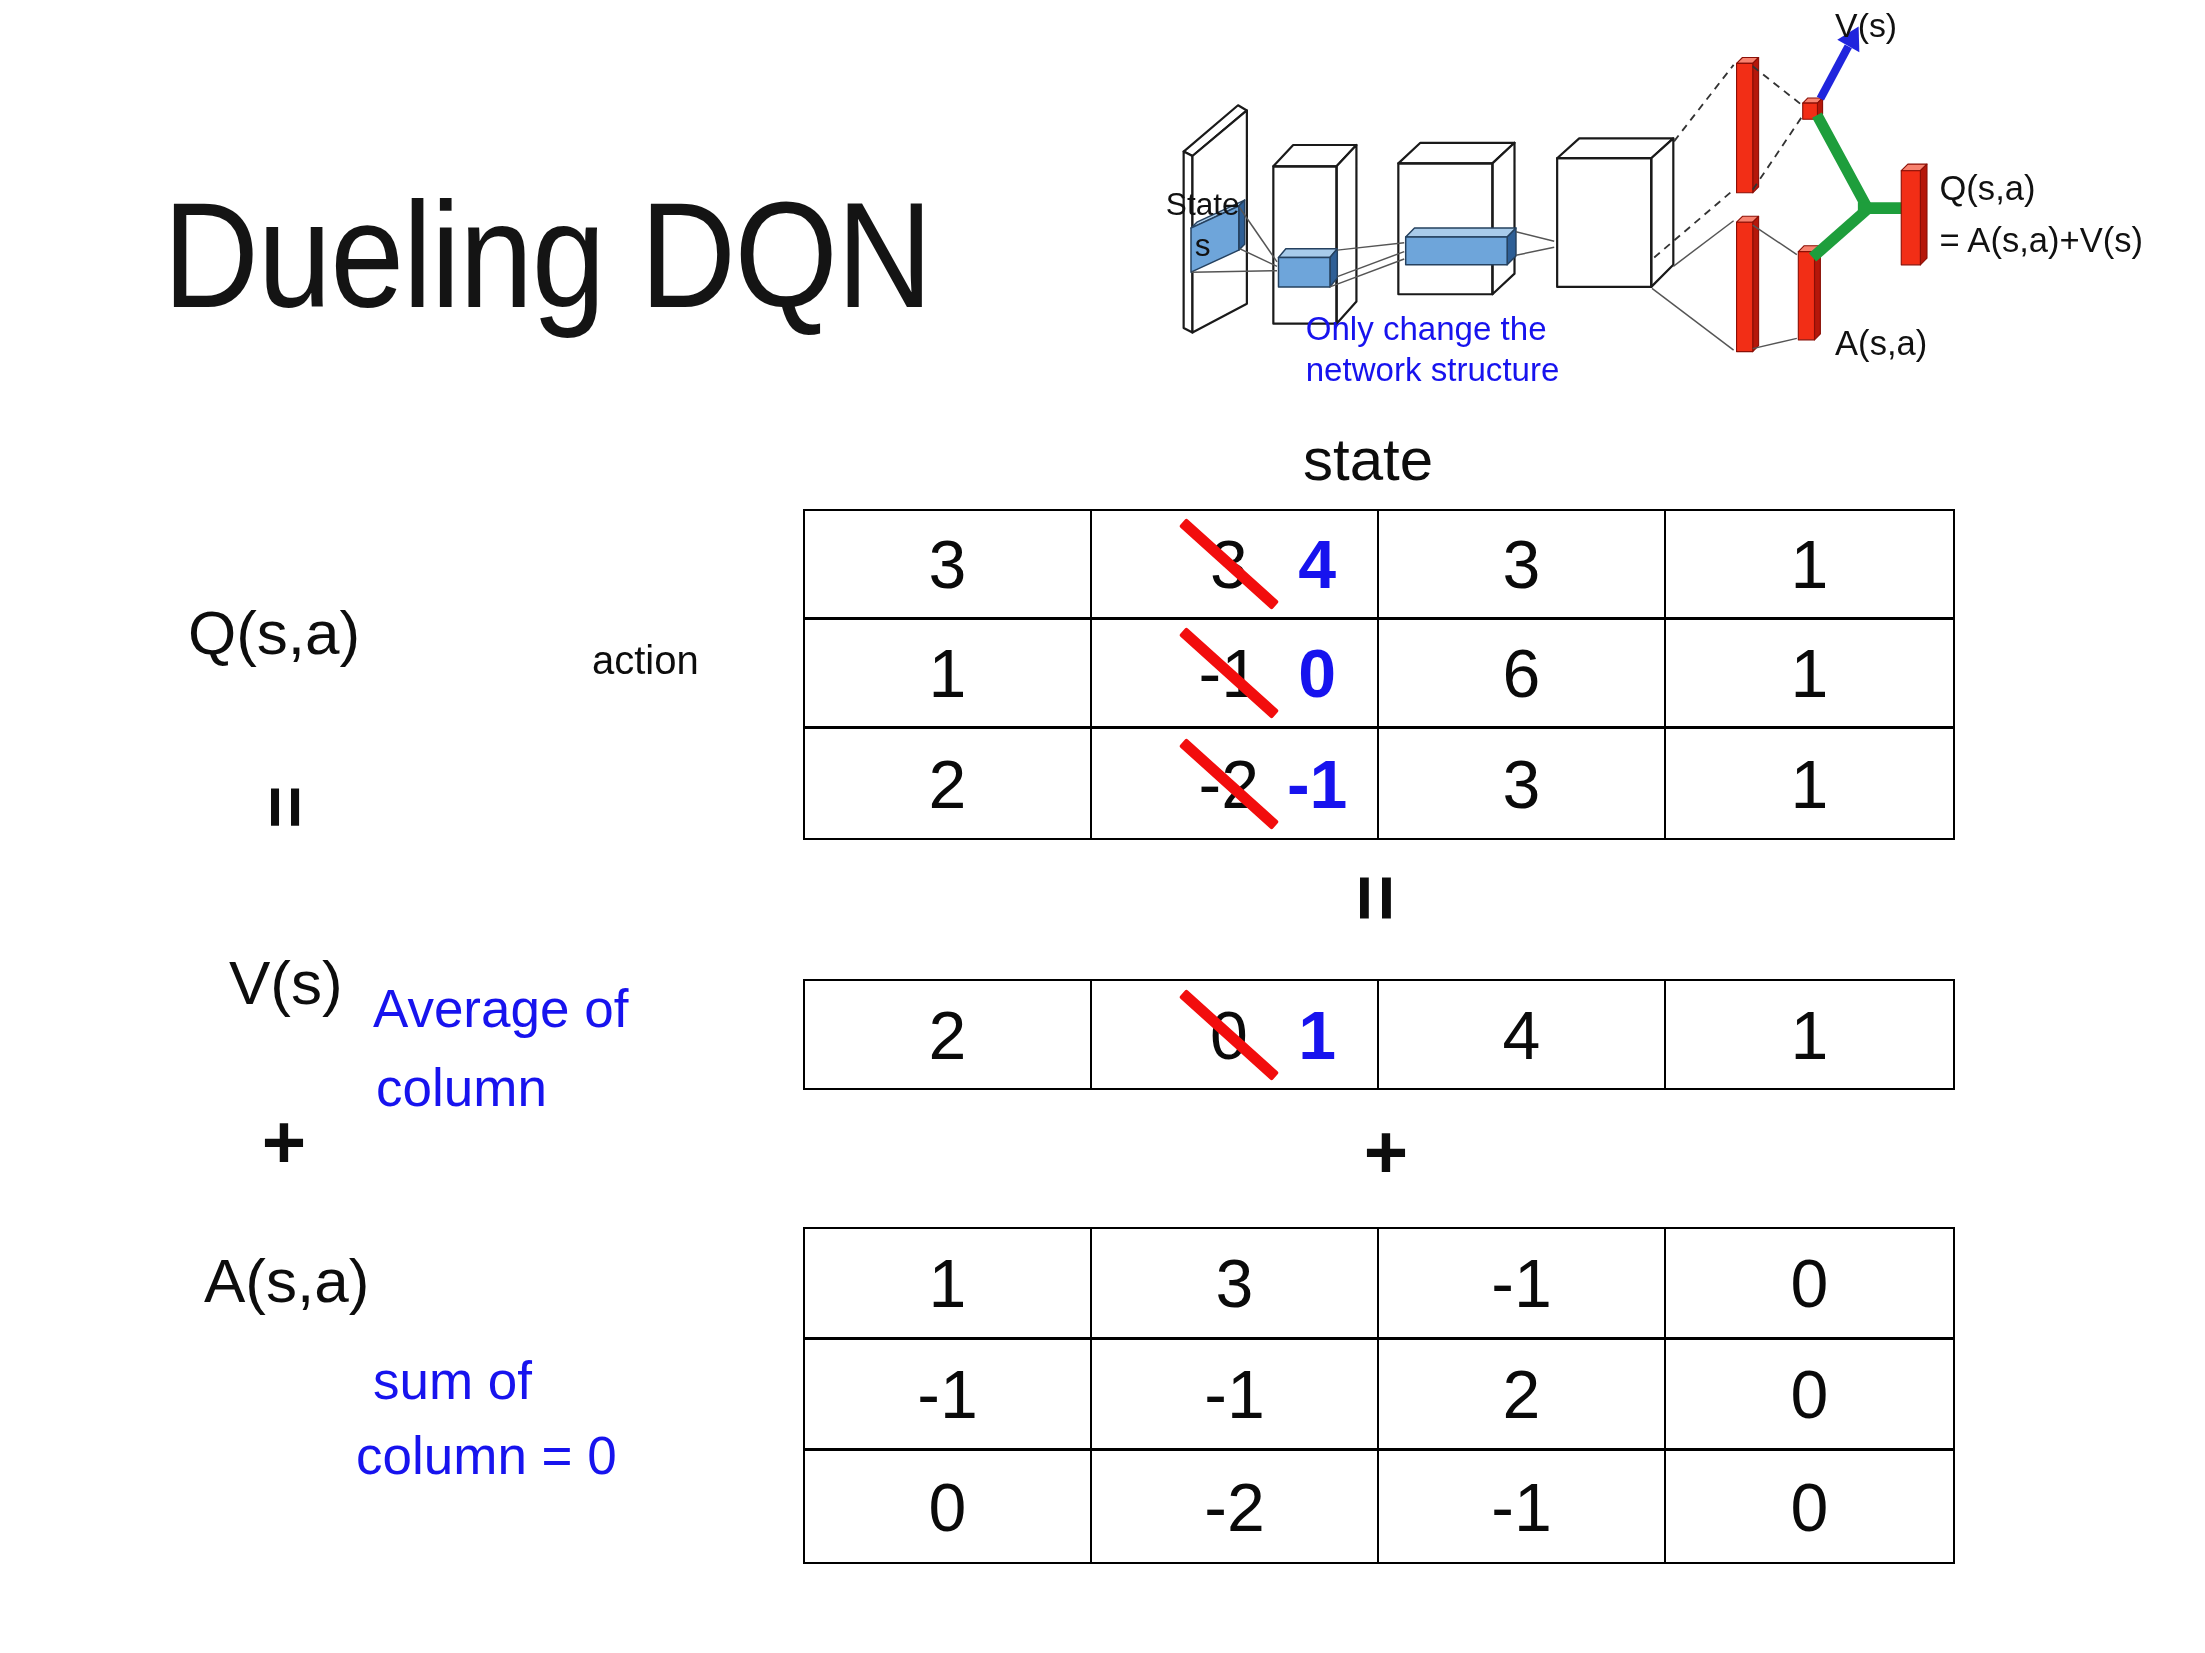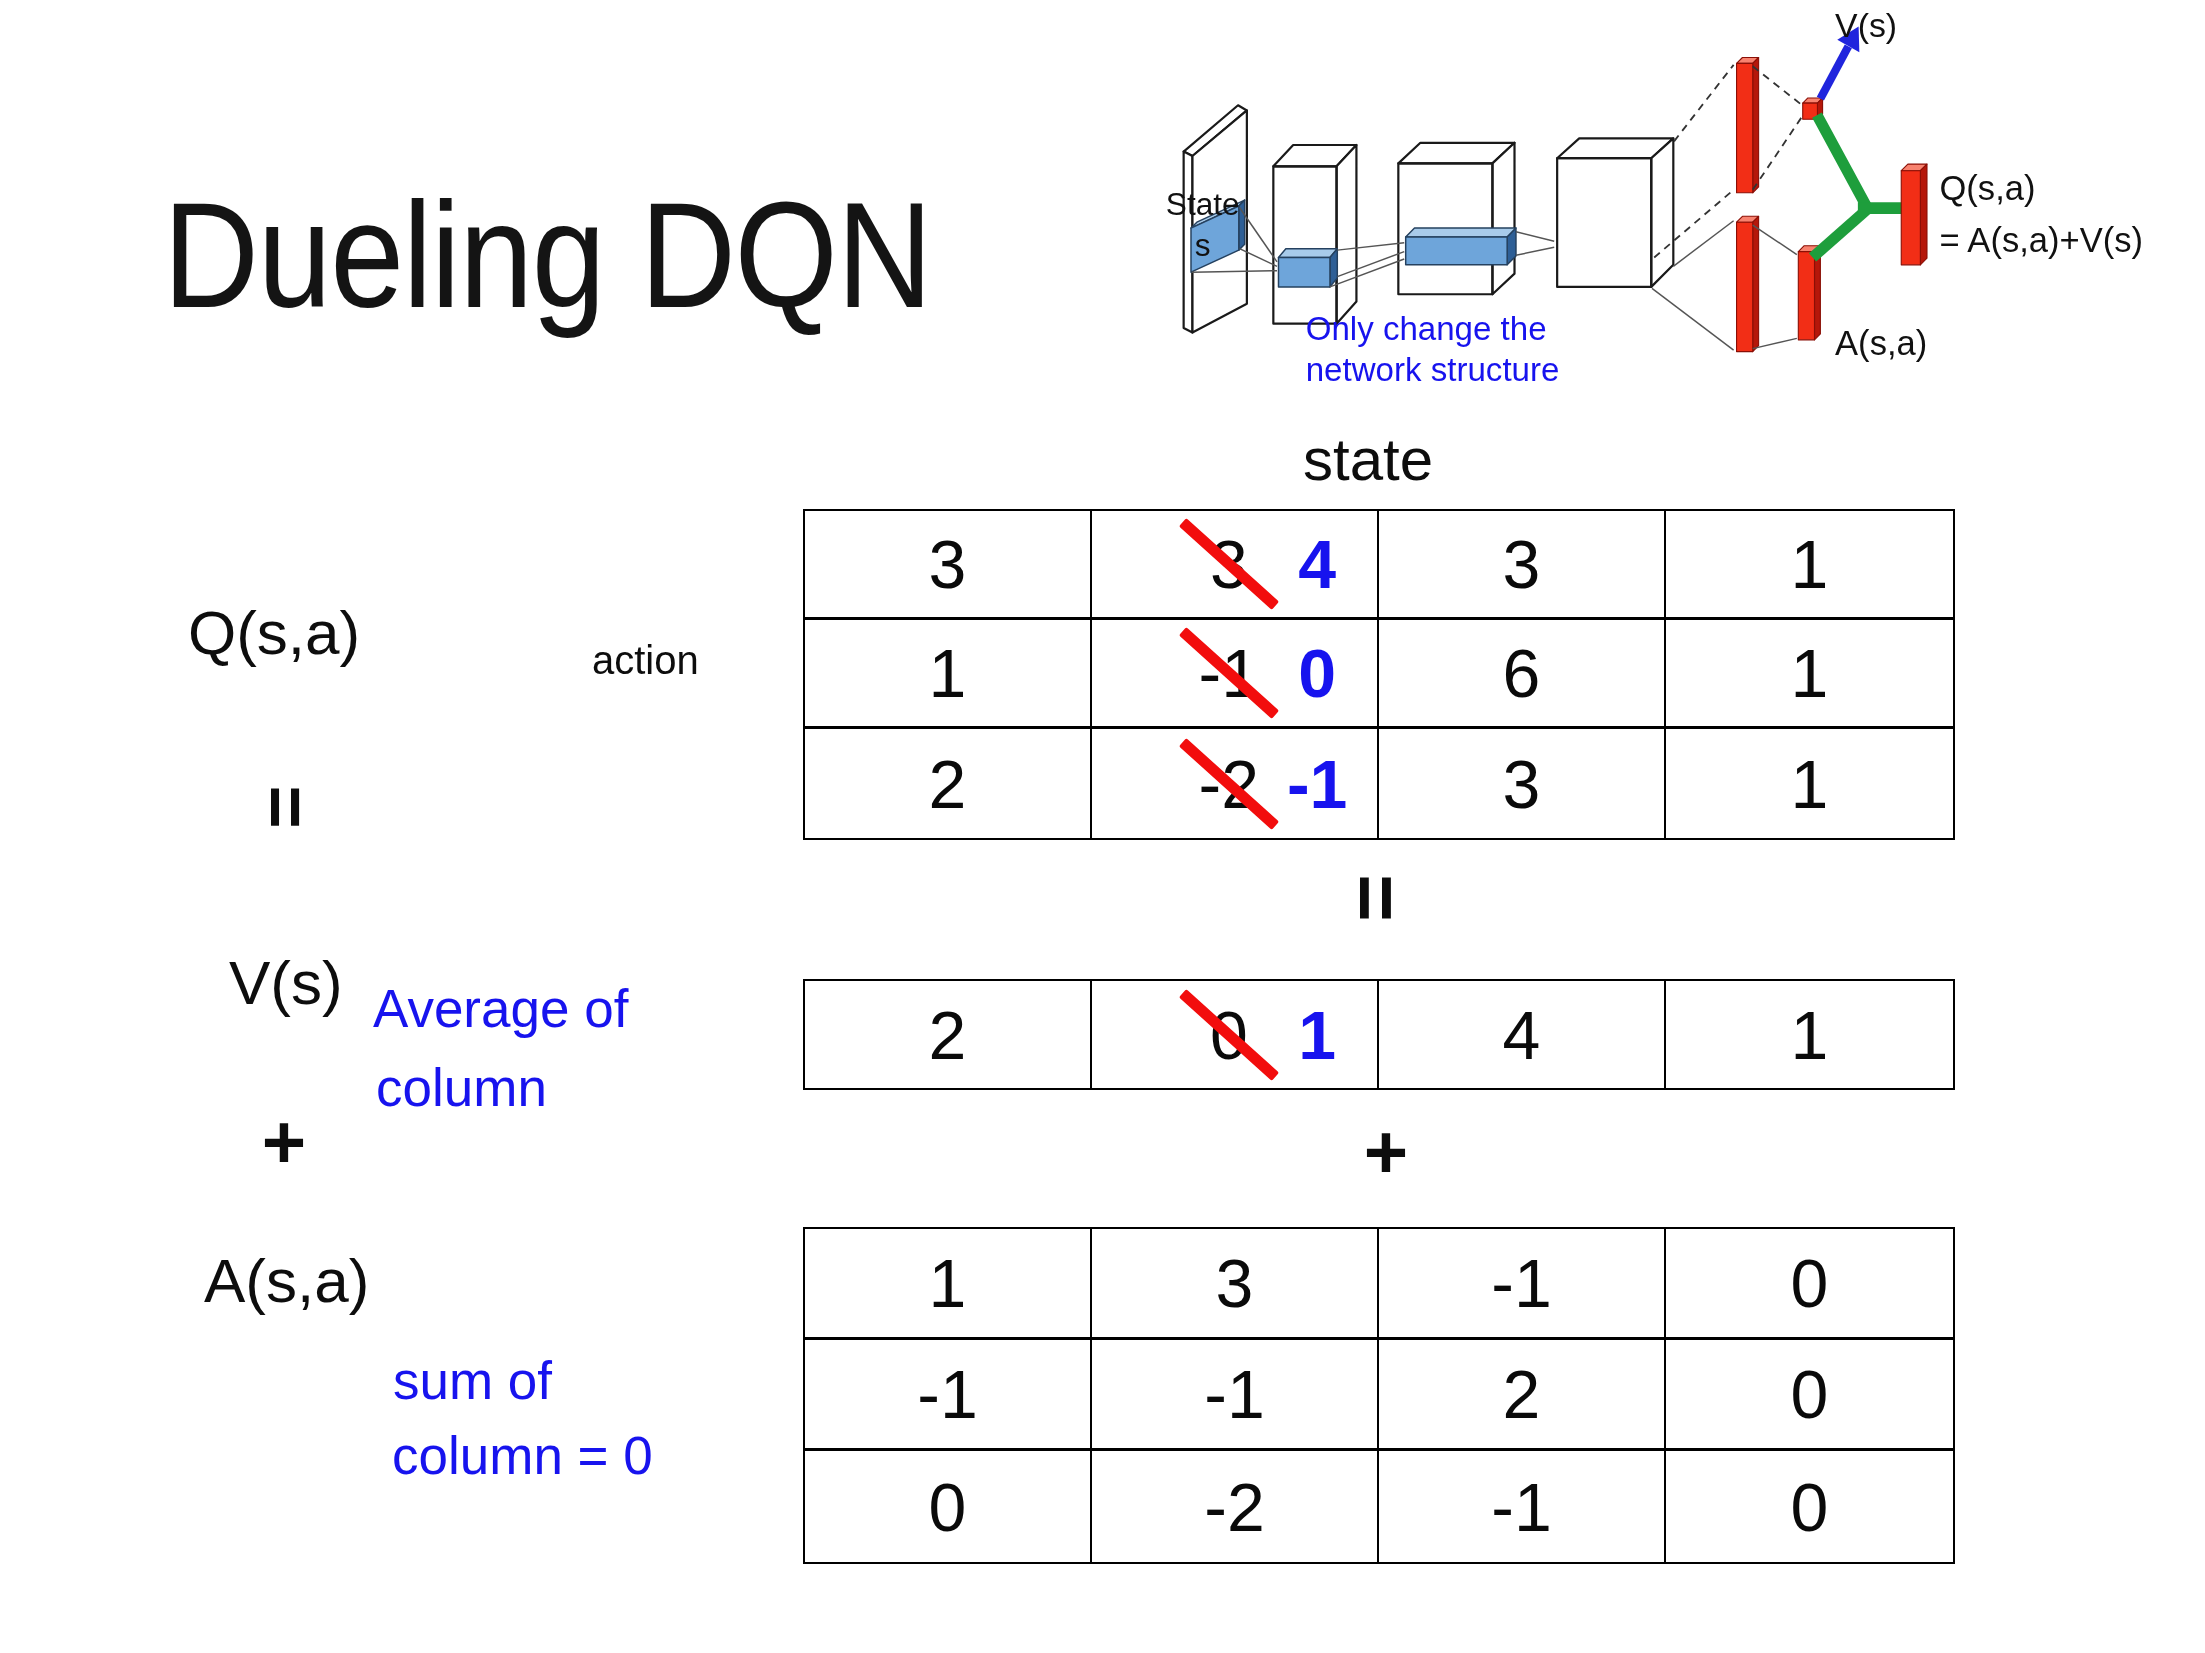--- a/index.html
+++ b/index.html
@@ -172,7 +172,7 @@
 
   <div class="note" style="left:373px;top:978px;">Average of</div>
   <div class="note" style="left:376px;top:1057px;">column</div>
-  <div class="note" style="left:373px;top:1350px;margin-left:20px;">sum of</div>
+  <div class="note" style="left:373px;top:1350px;">sum of</div>
   <div class="note" style="left:392px;top:1425px;">column = 0</div>
 
   <div class="lbl" style="left:1303px;top:425px;font-size:60px;">state</div>

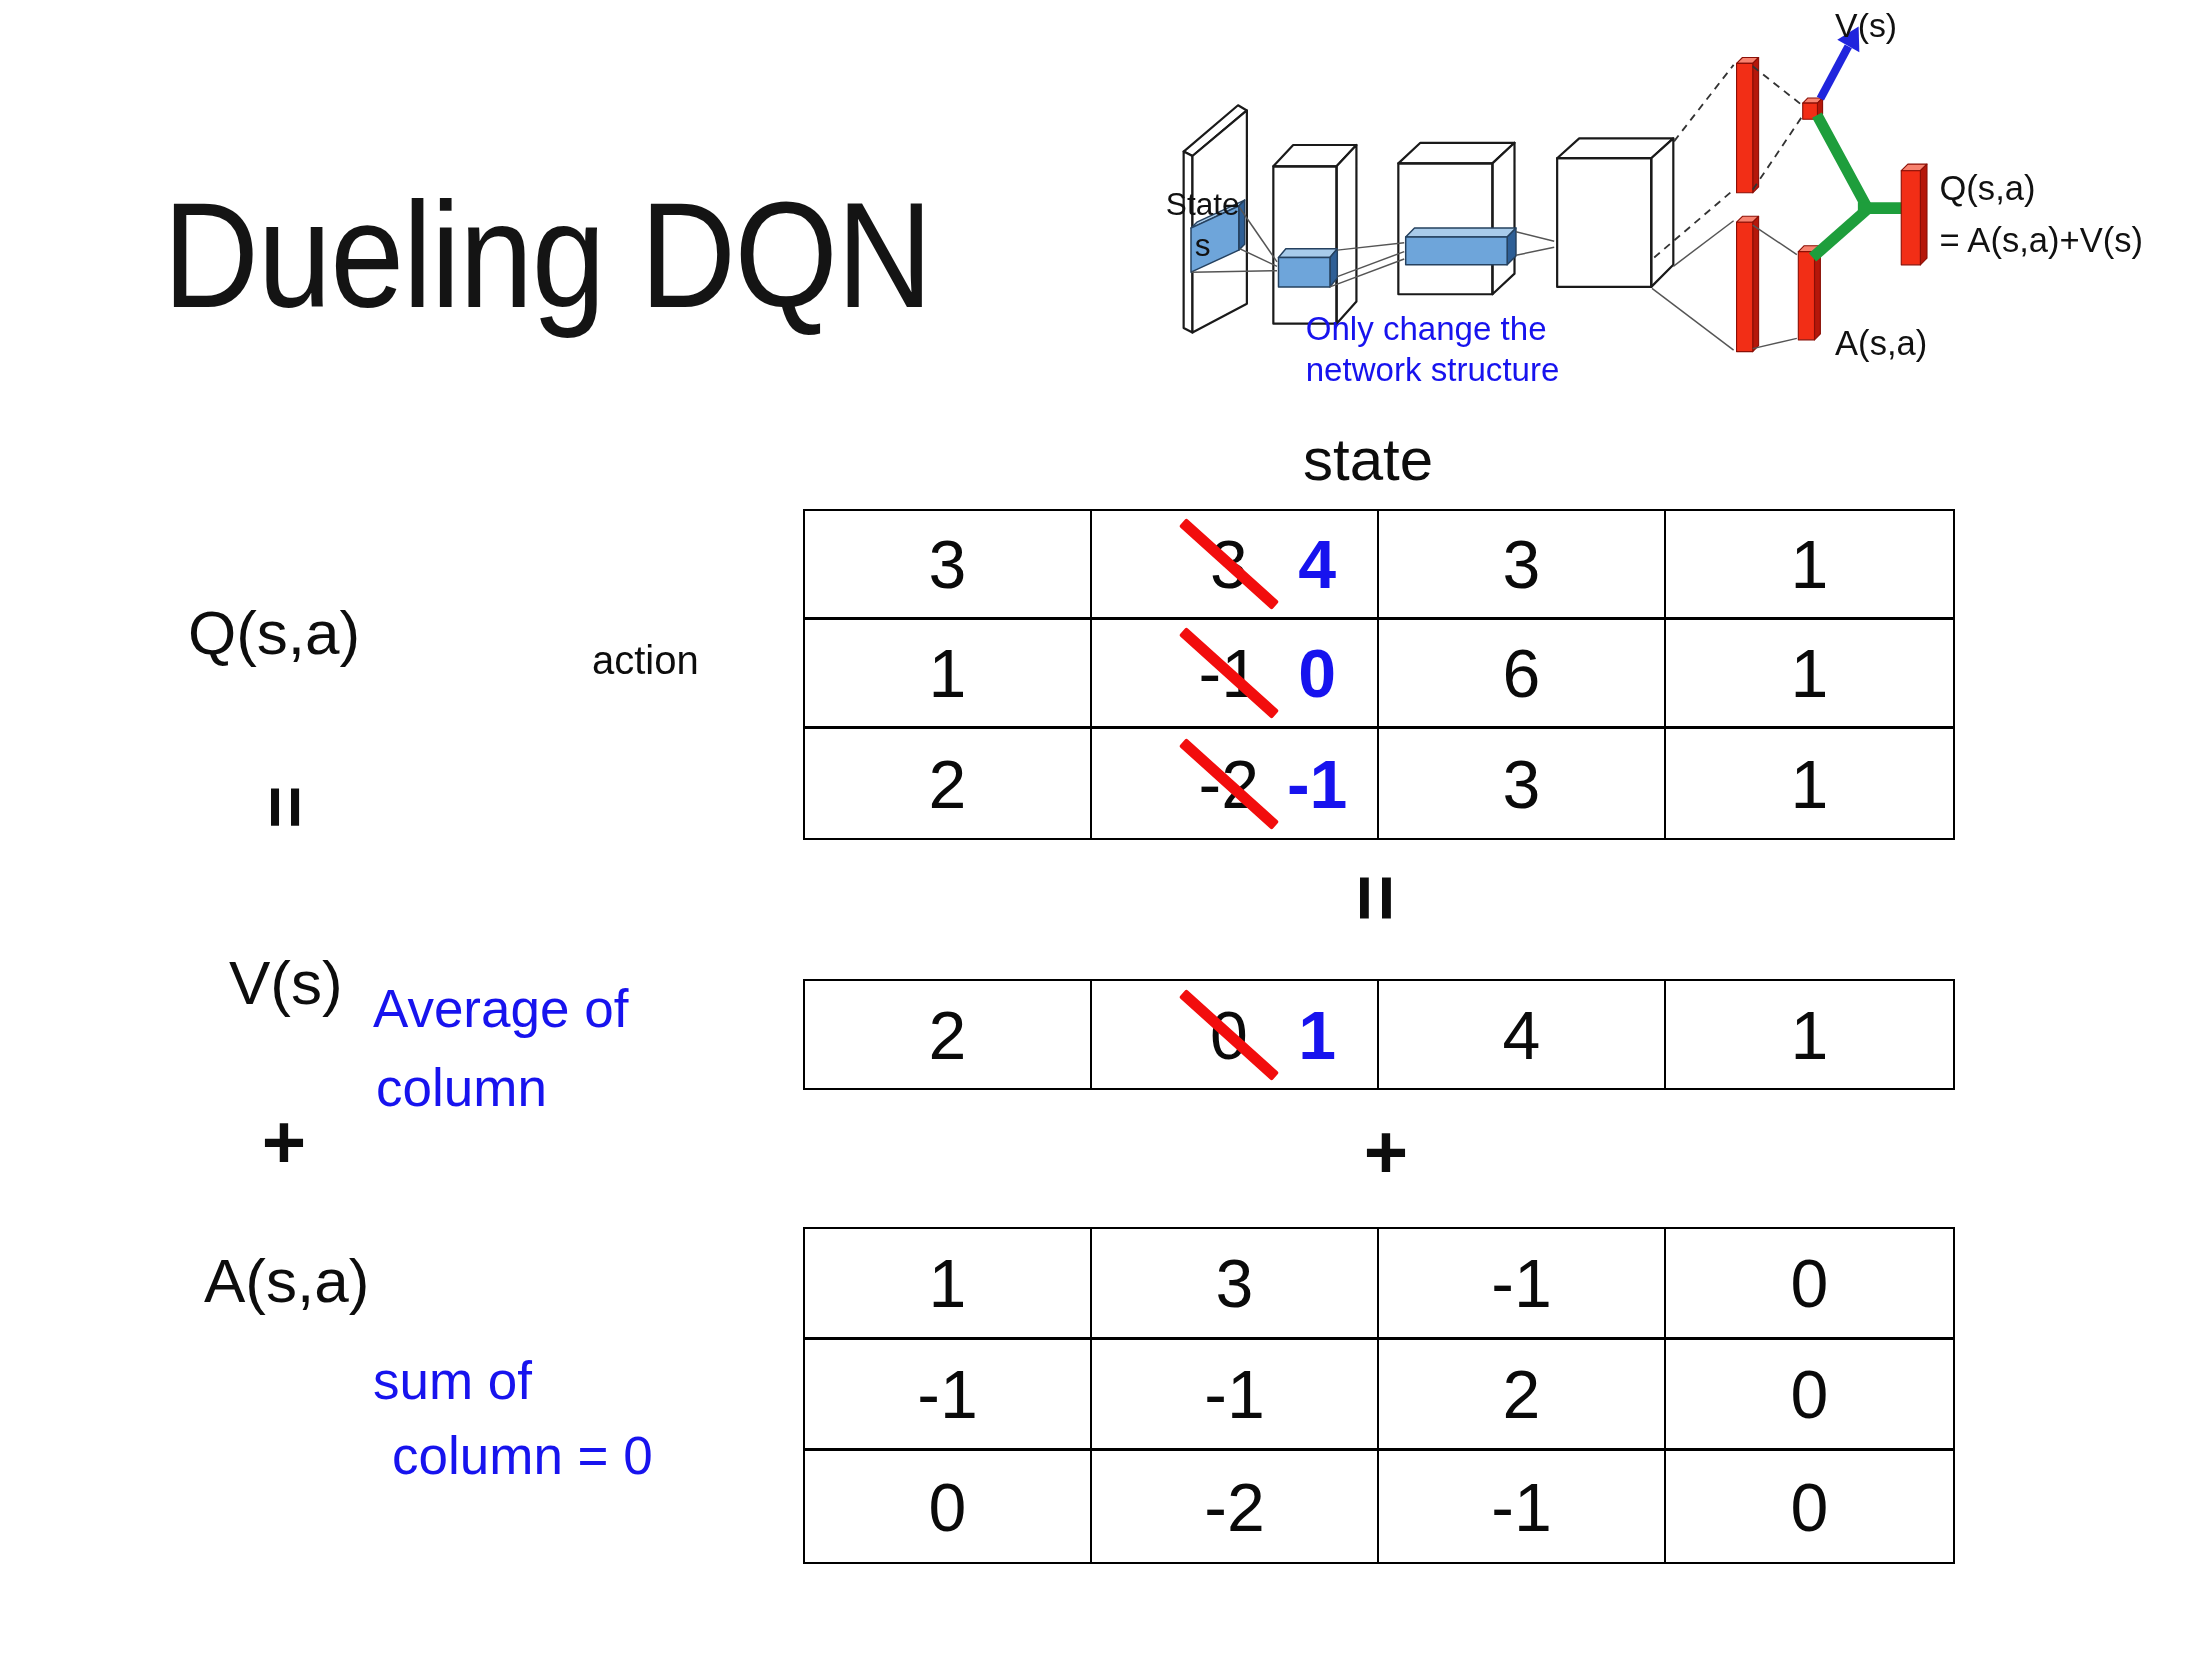--- a/index.html
+++ b/index.html
@@ -173,7 +173,7 @@
   <div class="note" style="left:373px;top:978px;">Average of</div>
   <div class="note" style="left:376px;top:1057px;">column</div>
   <div class="note" style="left:373px;top:1350px;">sum of</div>
-  <div class="note" style="left:392px;top:1425px;">column = 0</div>
+  <div class="note" style="left:356px;top:1425px;">column = 0</div>
 
   <div class="lbl" style="left:1303px;top:425px;font-size:60px;">state</div>
   <div class="lbl" style="left:592px;top:638px;font-size:40px;">action</div>

